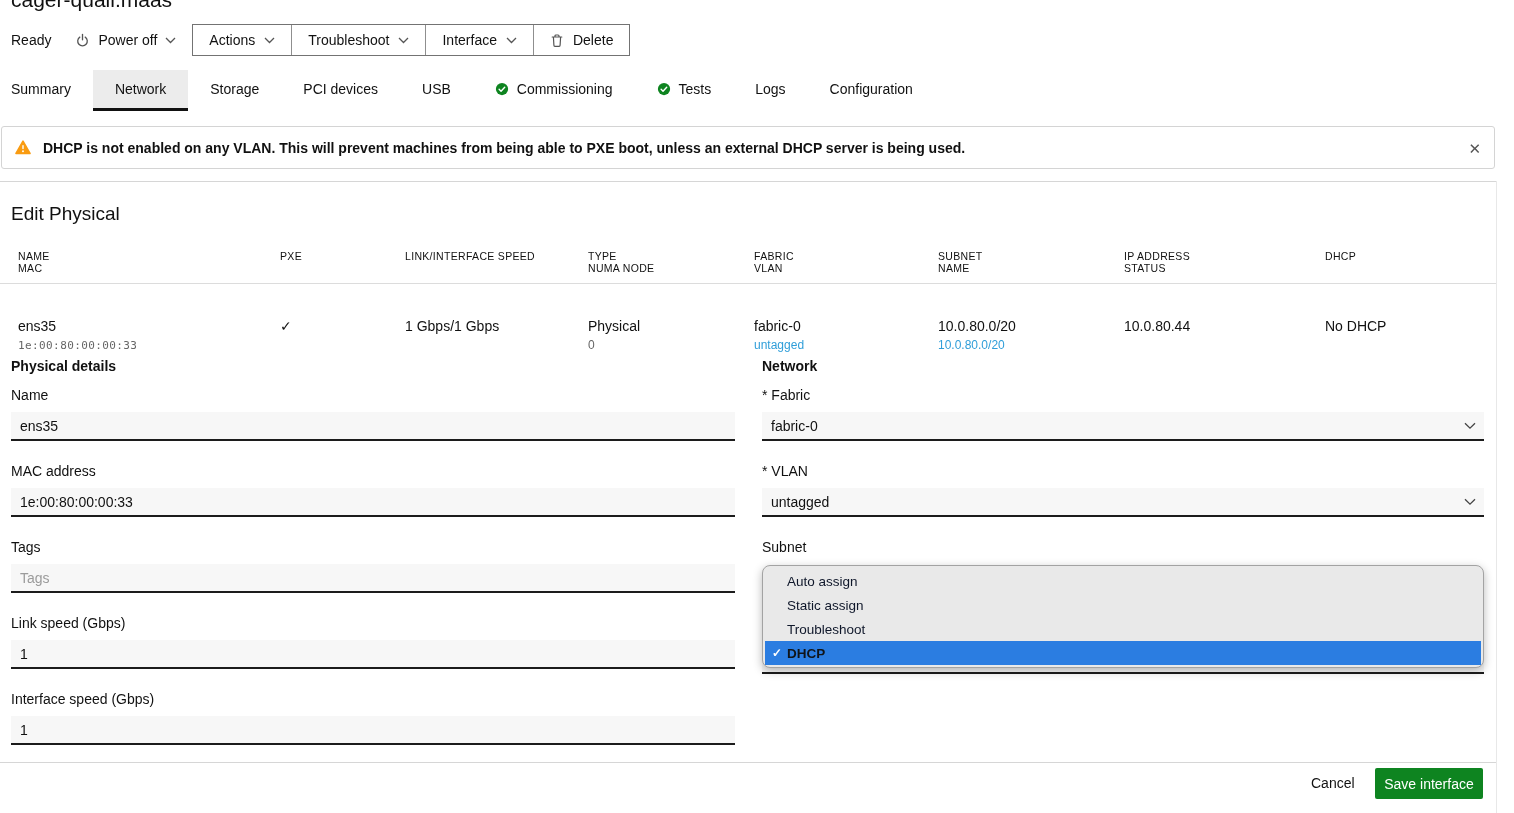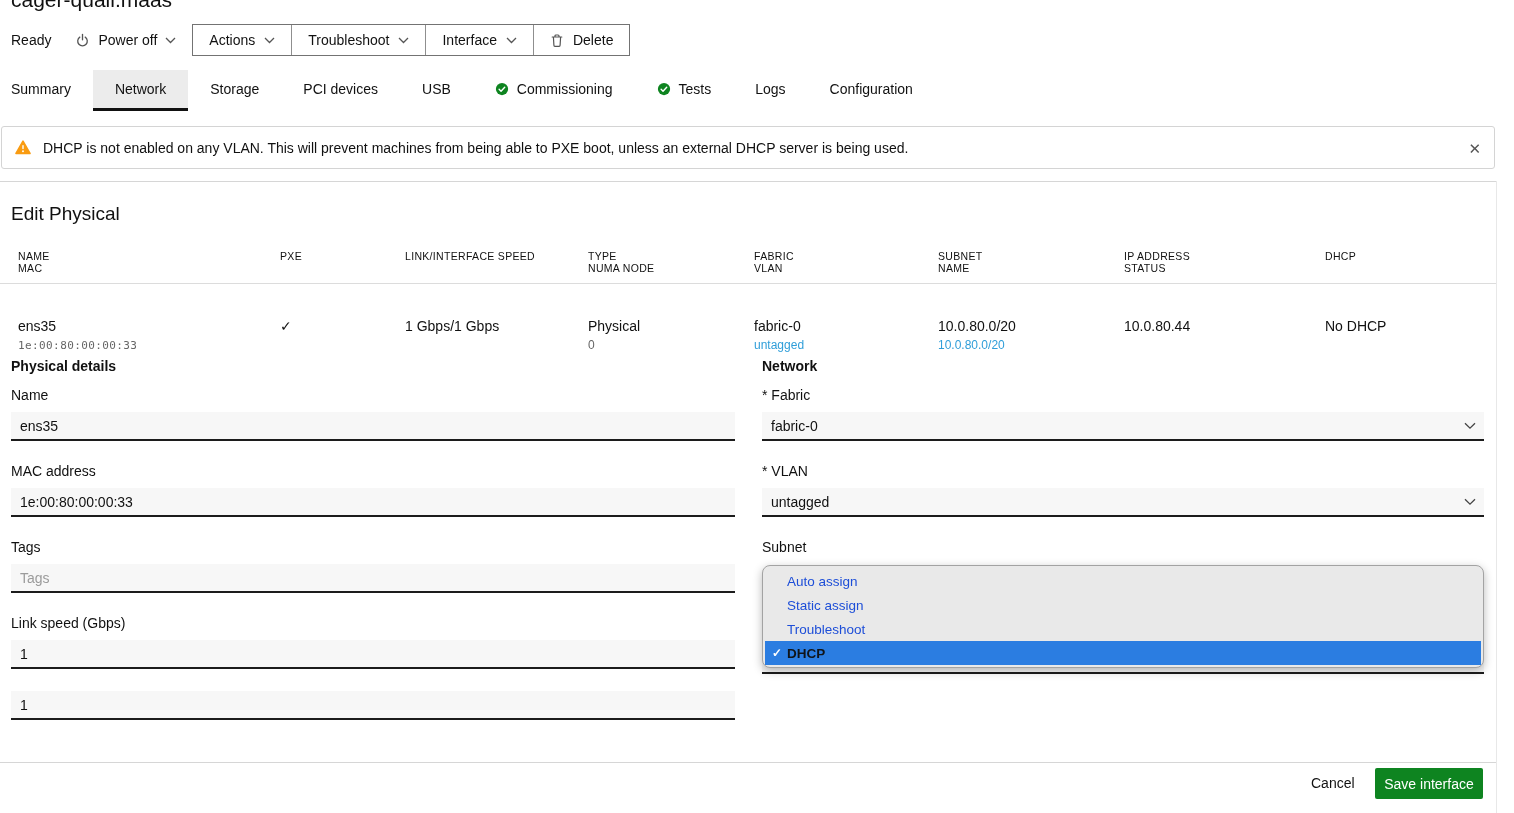--- a/index.html
+++ b/index.html
@@ -31,7 +31,7 @@
   
   .banner { position:absolute; left:1px; top:126px; width:1494px; height:43px; border:1px solid #d4d4d4; border-radius:3px; background:#fff; display:flex; align-items:center; }
   .banner .warn { margin-left:13px; display:flex; }
-  .banner .msg { margin-left:12px; font-size:14px; }
+  .banner .msg { margin-left:12px; font-size:14px;font-weight:bold; }
   .banner-close { position:absolute; right:13px; top:50%; transform:translateY(-50%); font-size:15px; color:#555; cursor:pointer; line-height:1; }
 
   .top-divider { position:absolute; left:0; top:181px; width:1496px; height:1px; background:#d6d6d6; }

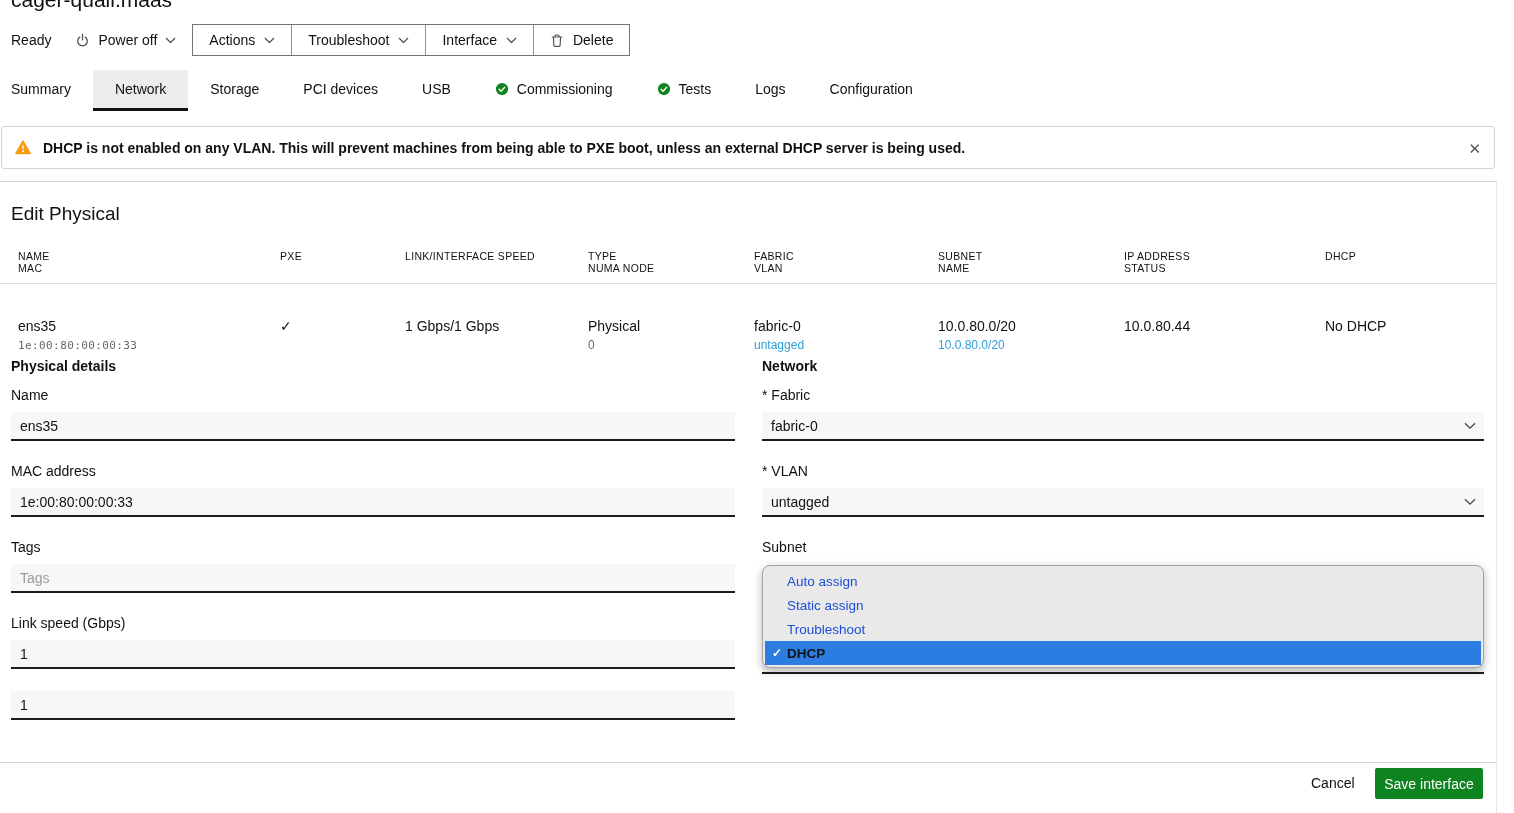--- a/index.html
+++ b/index.html
@@ -78,7 +78,7 @@
     background:#e9e9e9; border:1px solid #a3a3a3; border-radius:8px;
     box-shadow:0 3px 10px rgba(0,0,0,.28); padding:3px 2px;
   }
-  .subnet-popup .option { position:relative; height:24px; display:flex; align-items:center; padding-left:22px; font-size:13.5px; color:#1d4ed8; cursor:pointer; }
+  .subnet-popup .option { position:relative; height:24px; display:flex; align-items:center; padding-left:22px; font-size:13.5px; color:#0f172a; cursor:pointer; }
   .subnet-popup .option.selected { background:#2b7de1; font-weight:600; color:#101418; }
   .subnet-popup .option .check { position:absolute; left:7px; color:#fff; font-size:12px; font-weight:700; }
 

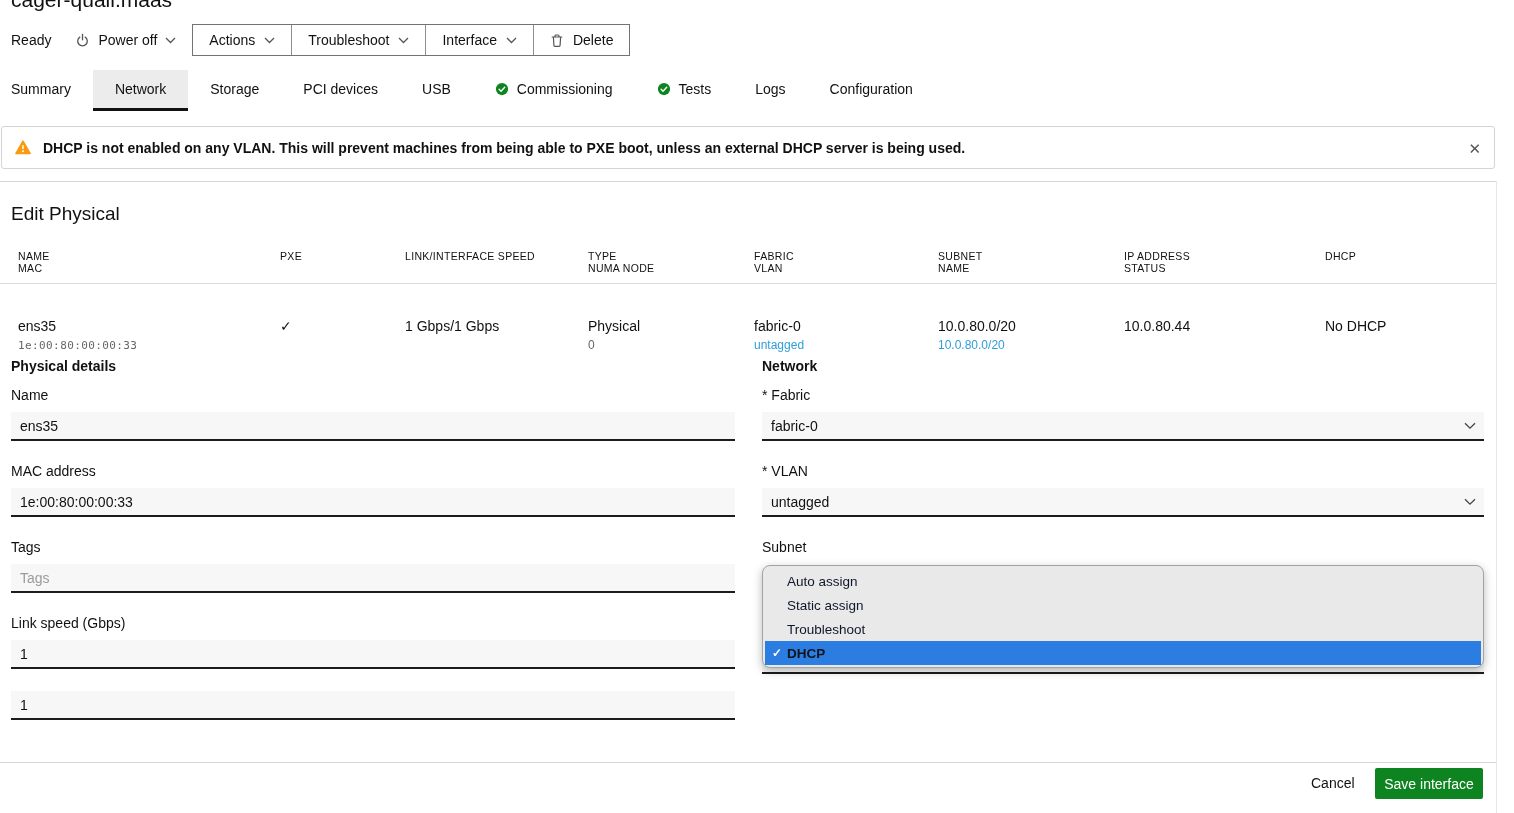--- a/index.html
+++ b/index.html
@@ -296,6 +296,7 @@
       <input class="text-input" type="text" value="1" style="">
     </div>
     <div class="field">
+      <label class="flabel">Interface speed (Gbps)</label>
       <input class="text-input" type="text" value="1" style="">
     </div>
   </div>

